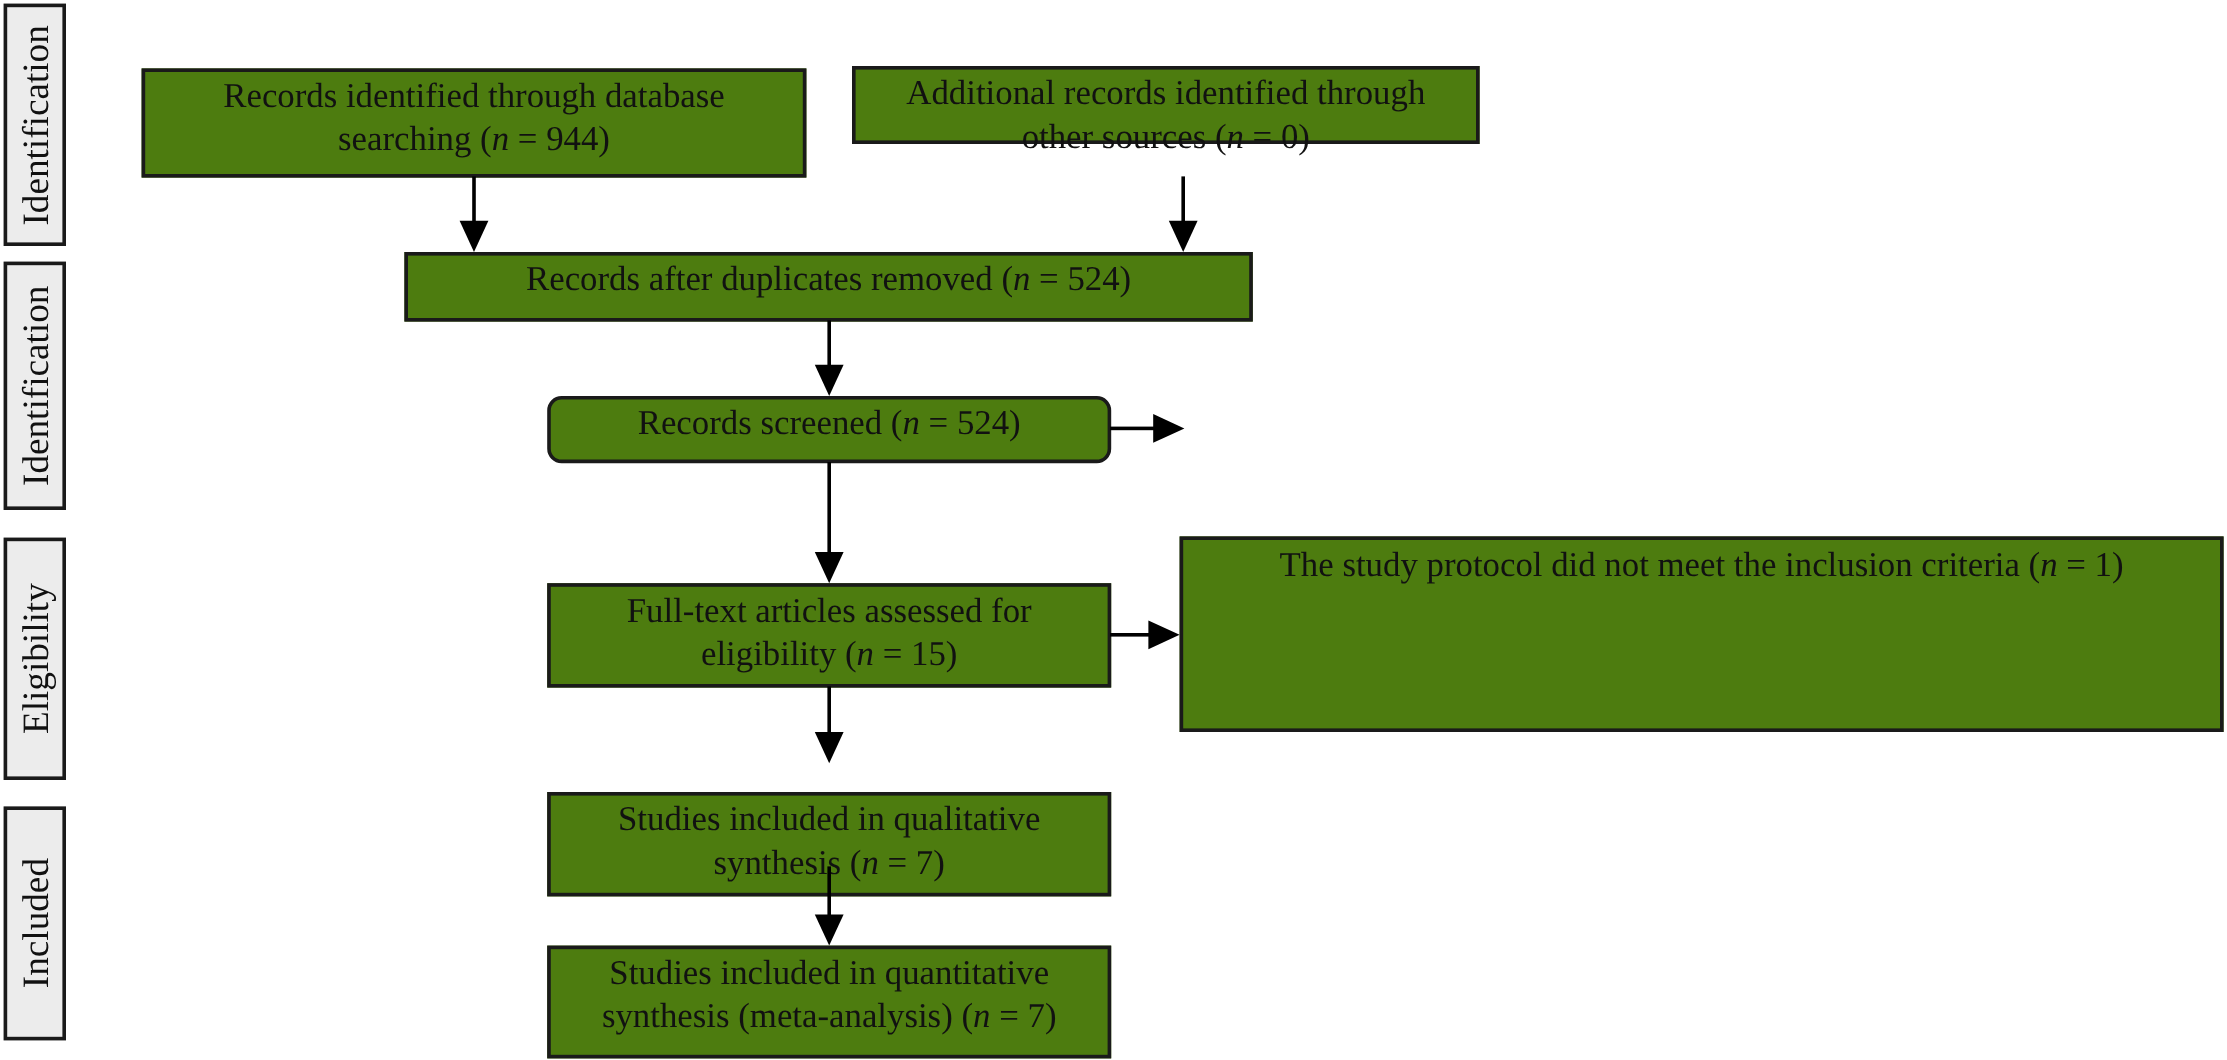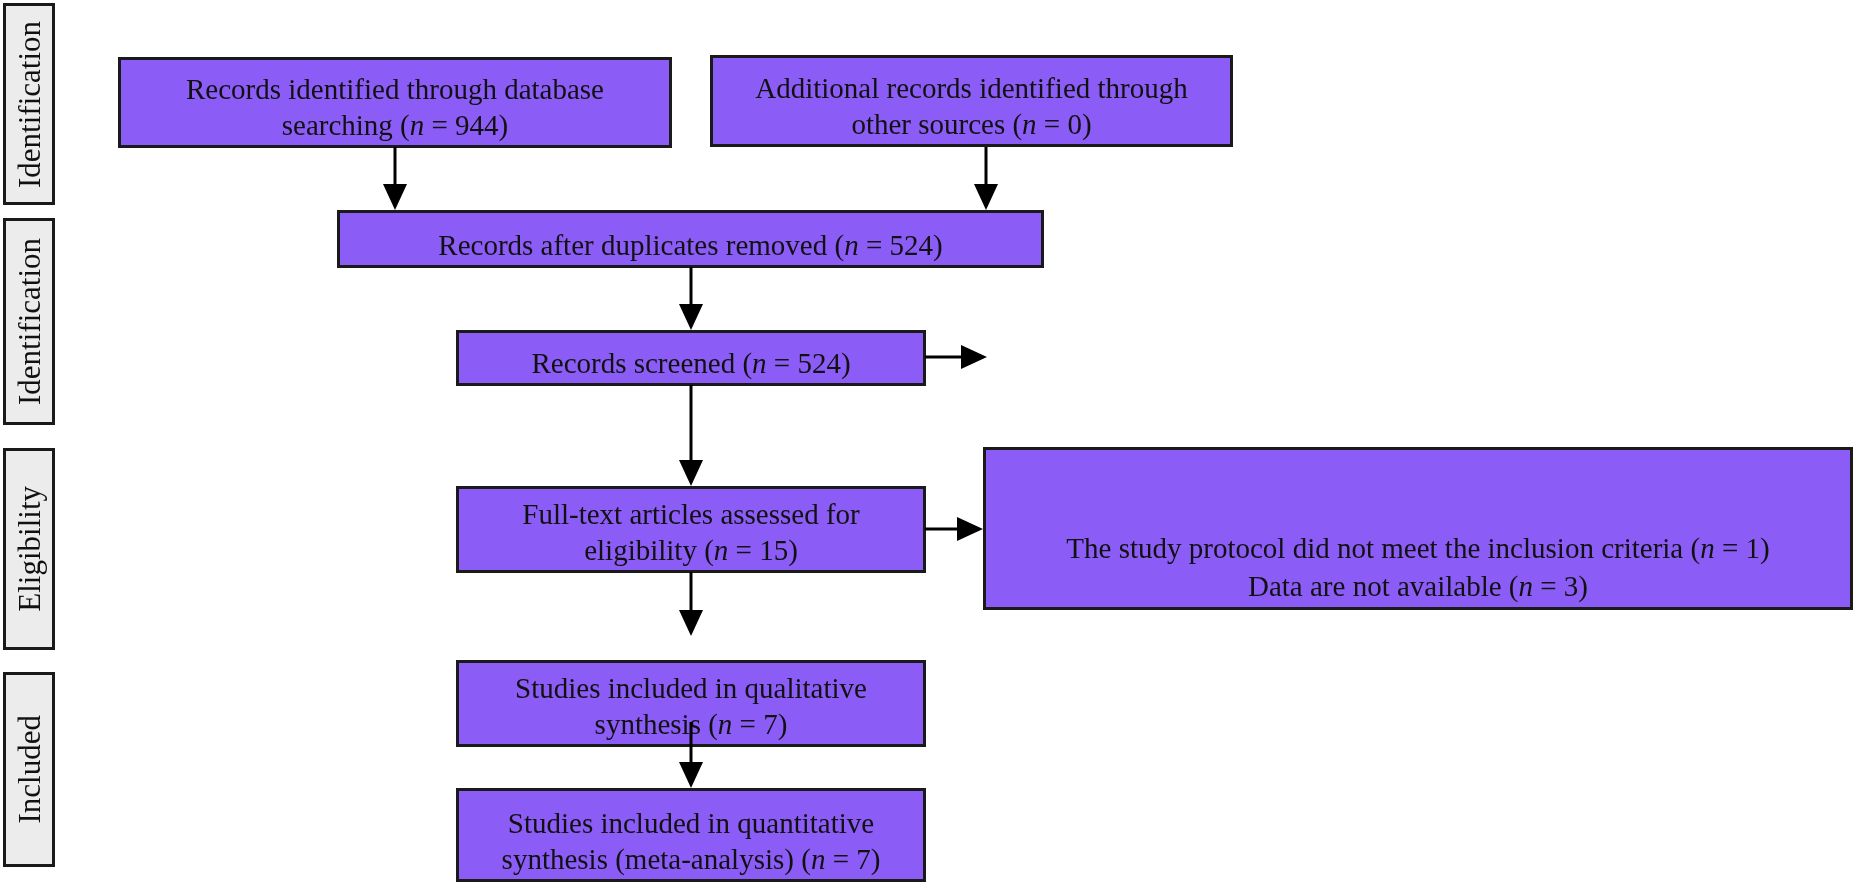--- a/index.html
+++ b/index.html
@@ -39,13 +39,13 @@
   
   .fbox {
     position: absolute;
-    background: #8b5cf6;
+    background: #4d7c0f;
     border: 3px solid #1a1a1a;
     box-sizing: border-box;
     display: flex;
     flex-direction: column;
     align-items: center;
-    justify-content: flex-end;
+    justify-content: flex-start;
     text-align: center;
     font-size: 29px;
     line-height: 36px;

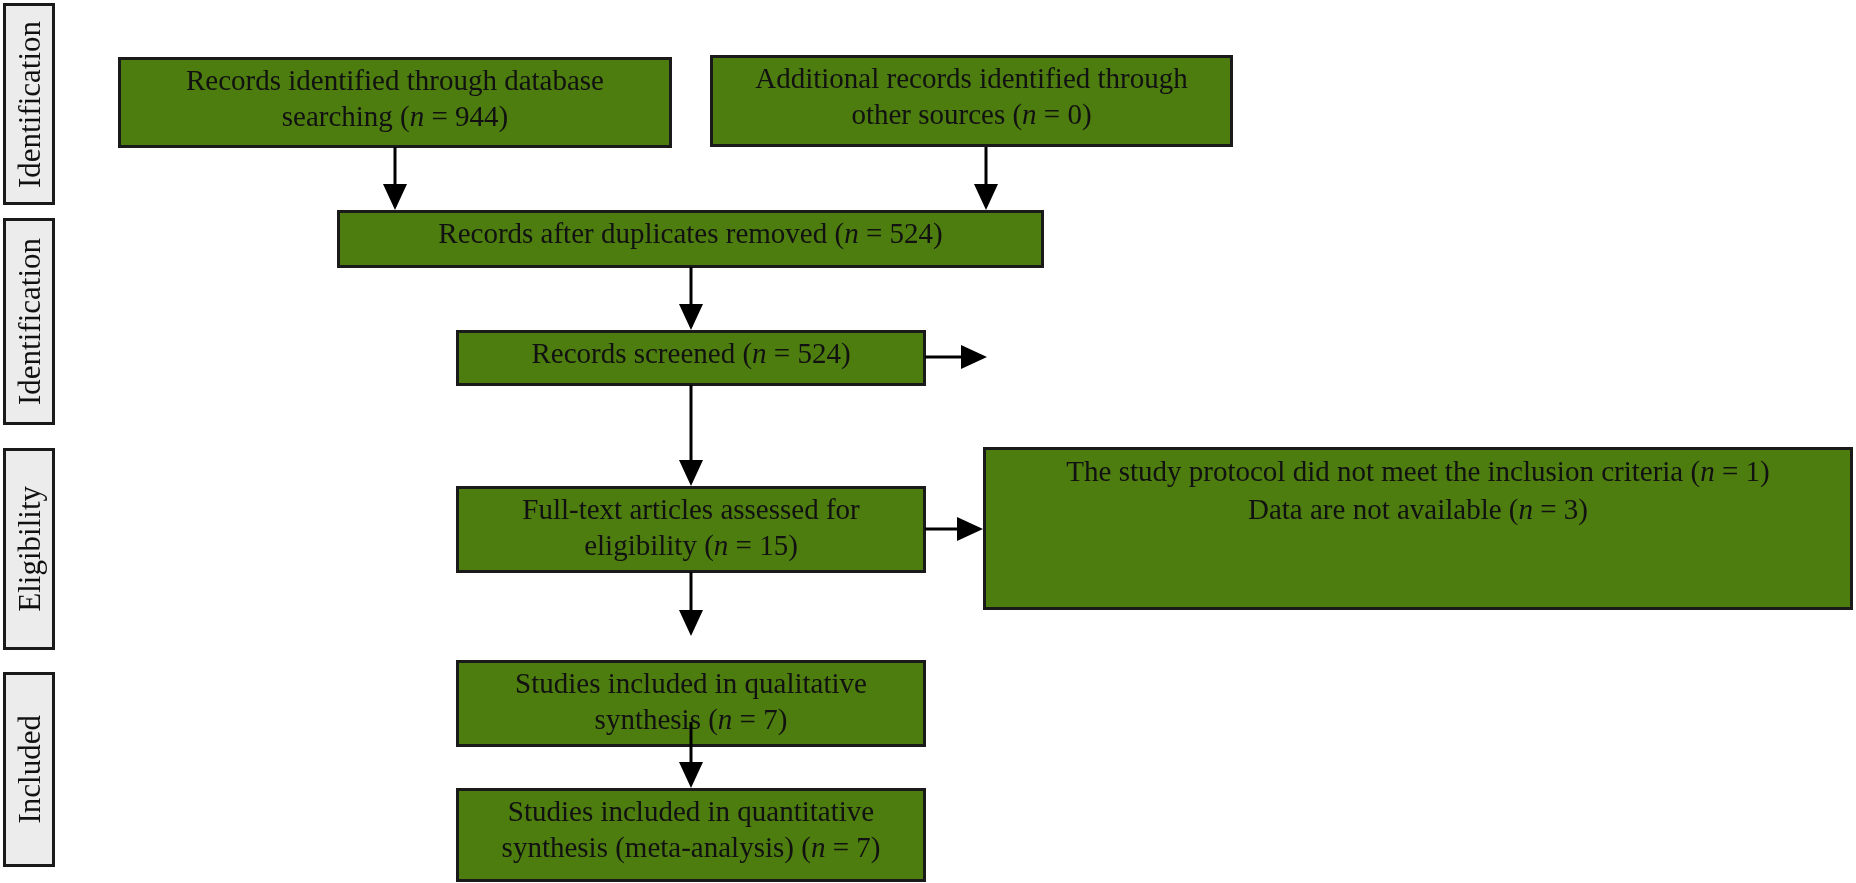--- a/index.html
+++ b/index.html
@@ -52,7 +52,7 @@
     padding: 2px 20px;
   }
   .box-records-identified { left: 118px; top: 57px;  width: 554px; height: 91px; }
-  .box-additional-records { left: 710px; top: 55px;  width: 523px; height: 92px; }
+  .box-additional-records { left: 710px; top: 55px;  width: 523px; height: 65px; }
   .box-after-duplicates   { left: 337px; top: 210px; width: 707px; height: 58px; }
   .box-records-screened   { left: 456px; top: 330px; width: 470px; height: 56px; }
   .box-records-excluded   { left: 987px; top: 329px; width: 458px; height: 57px; }

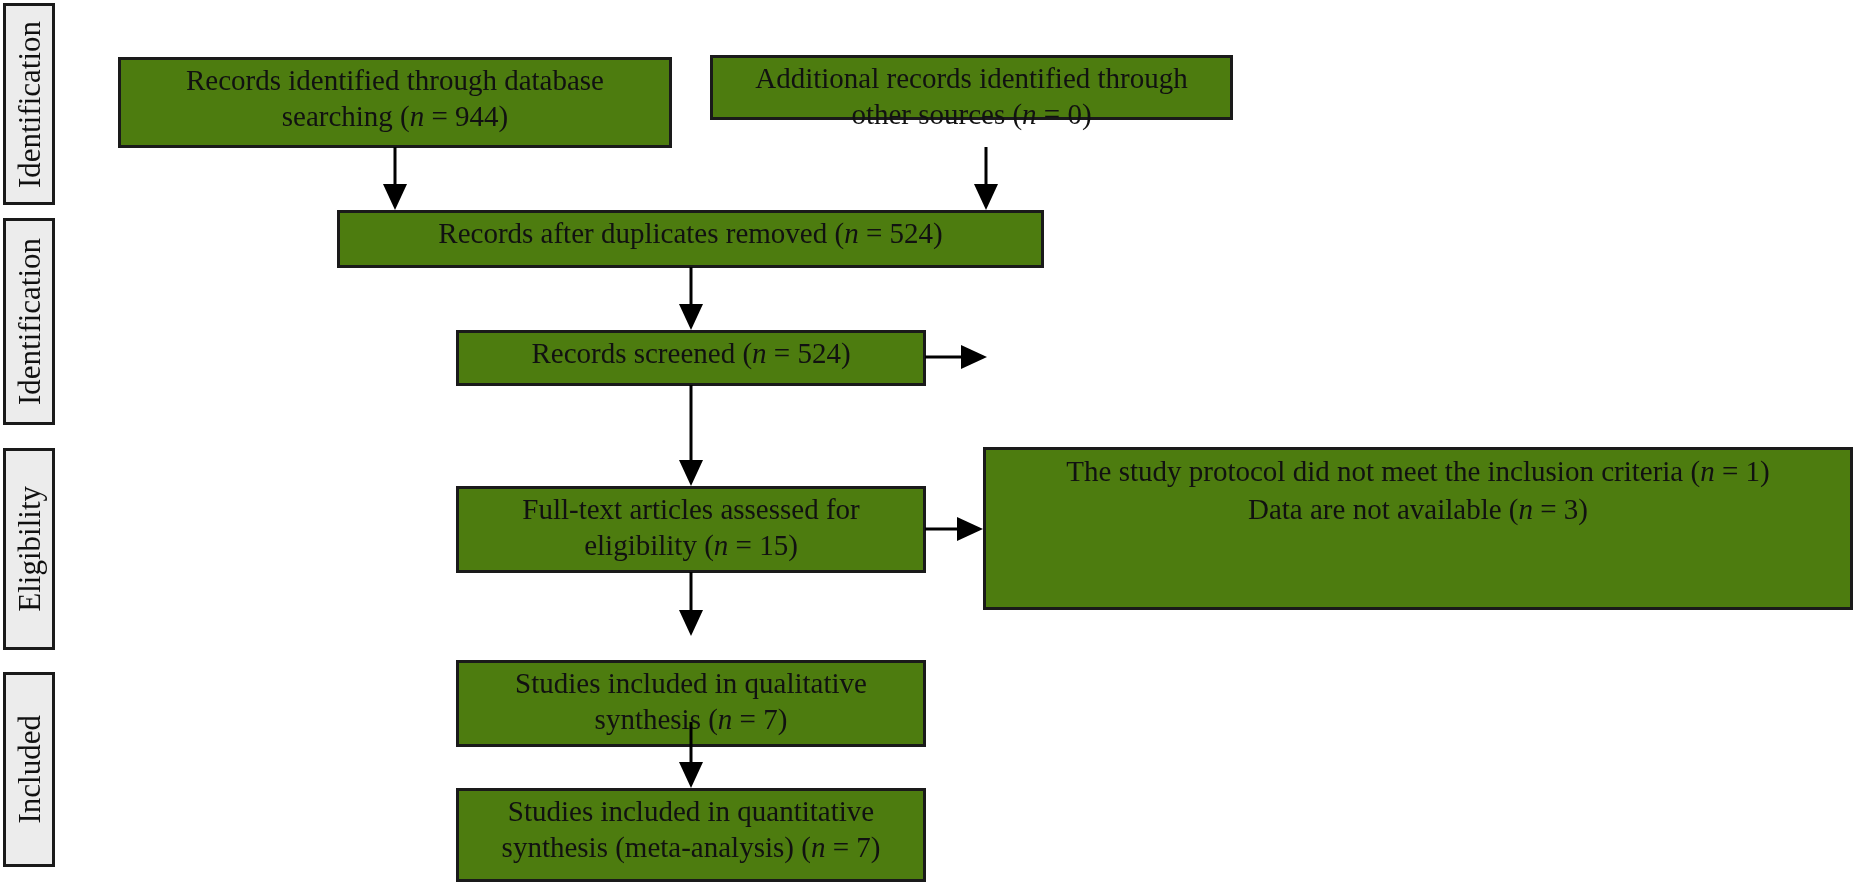--- a/index.html
+++ b/index.html
@@ -54,7 +54,7 @@
   .box-records-identified { left: 118px; top: 57px;  width: 554px; height: 91px; }
   .box-additional-records { left: 710px; top: 55px;  width: 523px; height: 65px; }
   .box-after-duplicates   { left: 337px; top: 210px; width: 707px; height: 58px; }
-  .box-records-screened   { left: 456px; top: 330px; width: 470px; height: 56px; }
+  .box-records-screened   { left: 456px; top: 330px; width: 470px; height: 56px; border-radius: 12px; }
   .box-records-excluded   { left: 987px; top: 329px; width: 458px; height: 57px; }
   .box-fulltext-assessed  { left: 456px; top: 486px; width: 470px; height: 87px; }
   .box-fulltext-excluded  { left: 983px; top: 447px; width: 870px; height: 163px; line-height: 38px; padding: 2px 10px; }

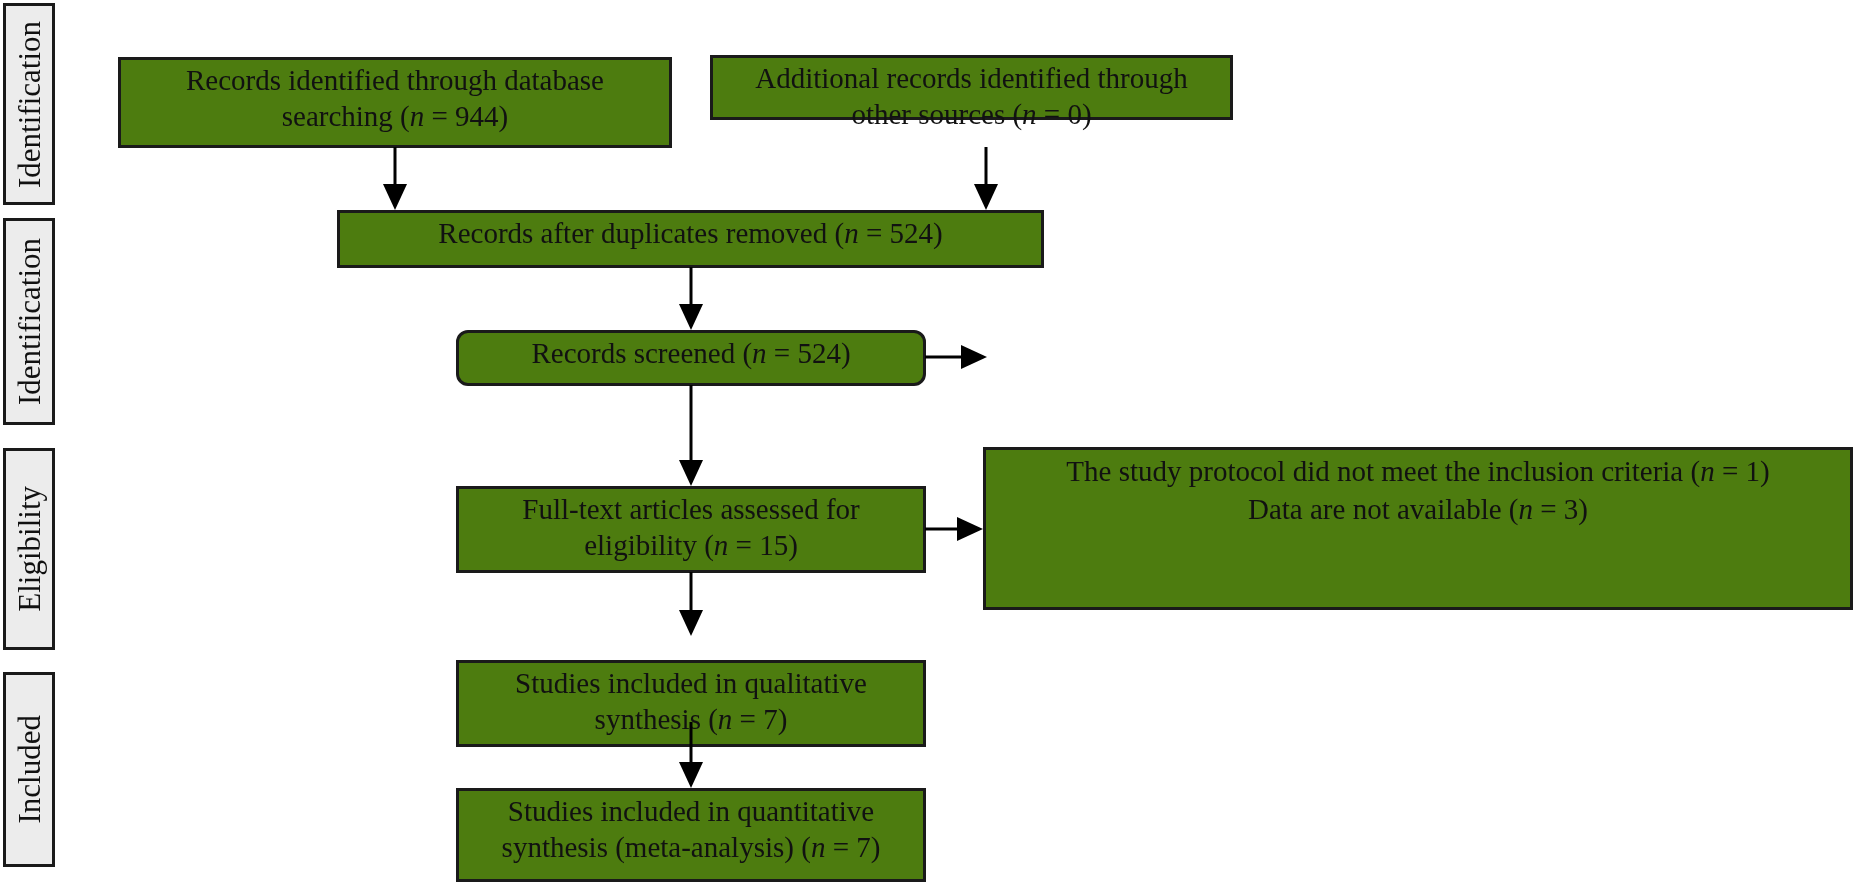--- a/index.html
+++ b/index.html
@@ -134,7 +134,6 @@
 
   <div class="fbox box-fulltext-excluded">
     <div>The study protocol did not meet the inclusion criteria (<i>n</i> = 1)</div>
-    <div>Data are not available (<i>n</i> = 3)</div>
   </div>
 
   <div class="fbox box-qualitative">

